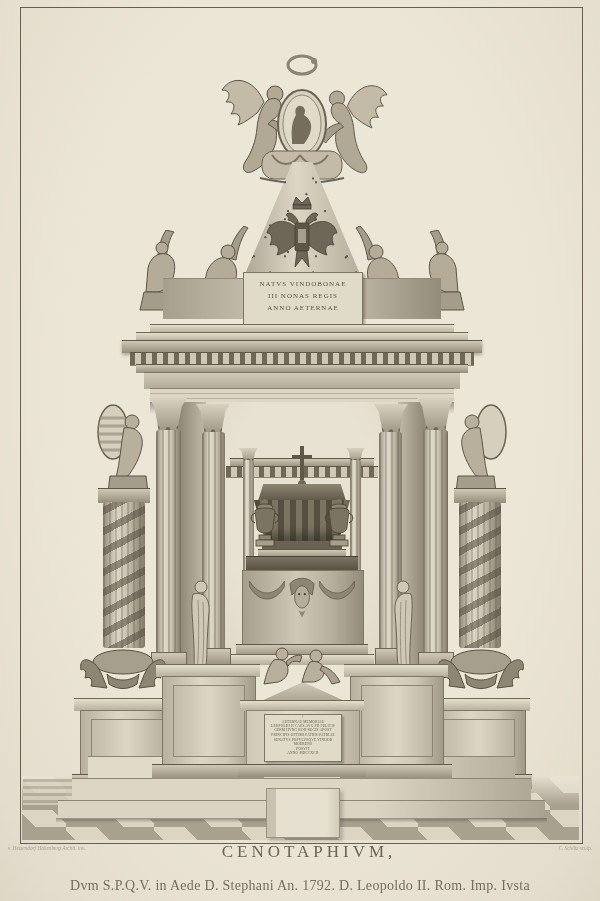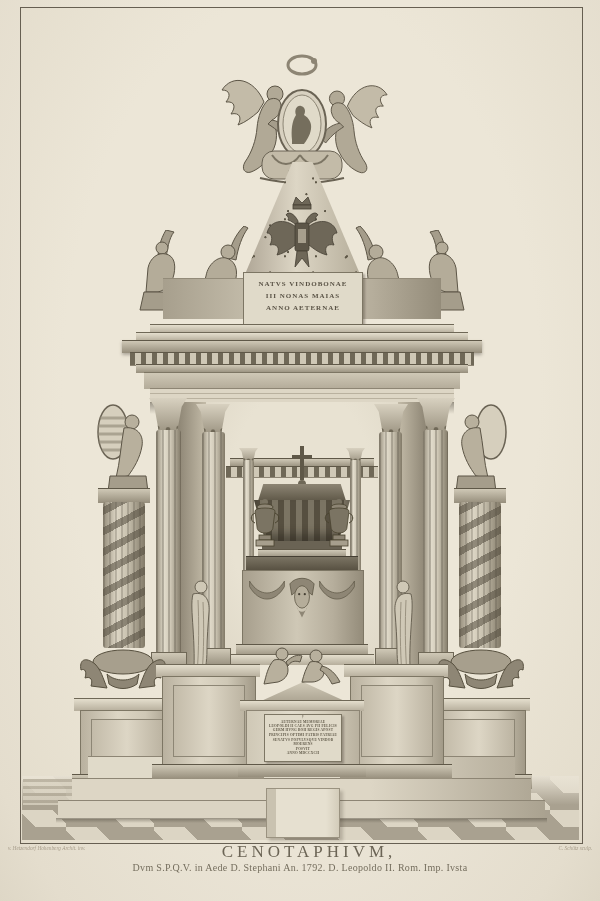--- a/index.html
+++ b/index.html
@@ -54,7 +54,7 @@
       linear-gradient(90deg,#aba292,#ddd6c5 45%,#b3ab98);
       background-size:37px 41px,43px 47px,31px 37px,41px 43px,47px 53px,100% 100%;}
   .tablet{background:#e0dac9;border:1px solid #7d7664;box-shadow:2px 2px 2px rgba(90,83,70,.45);
-      text-align:center;color:#5a5346;font-weight:bold;}
+      text-align:center;color:#5a5346;}
   .tablet .tl{font-size:7px;letter-spacing:1px;line-height:12px;}
   .inscr{color:#5f5848;text-align:center;font-size:6px;line-height:1.3;
       transform:scale(.58);transform-origin:50% 0;width:130px;letter-spacing:.4px;}

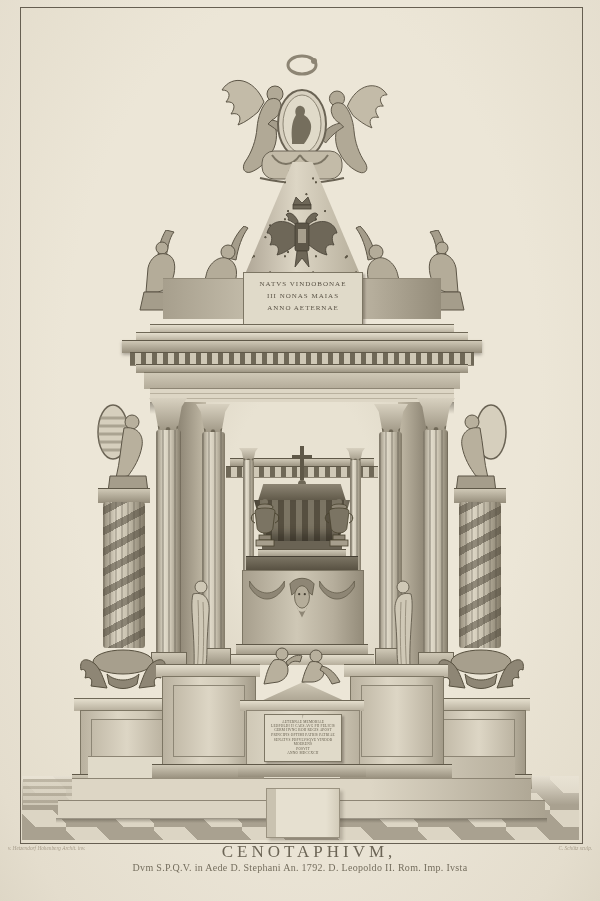--- a/index.html
+++ b/index.html
@@ -167,7 +167,7 @@
     <div class="a stone-m" style="left:142px;top:270px;width:278px;height:40px;border-top:1px solid #938b79;"></div>
     <div class="a tablet" style="left:222px;top:264px;width:118px;height:46px;padding-top:5px;">
       <div class="tl">NATVS VINDOBONAE</div>
-      <div class="tl">III NONAS MAIAS</div>
+      <div class="tl">III NONAS REGIS</div>
       <div class="tl">ANNO AETERNAE</div>
     </div>
 

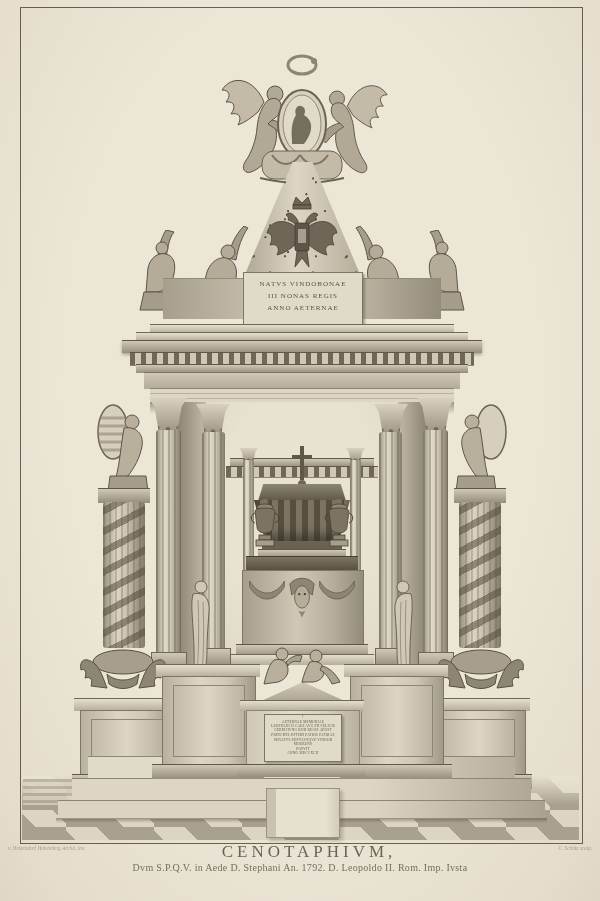--- a/index.html
+++ b/index.html
@@ -62,7 +62,7 @@
   .flip{transform:scaleX(-1);}
   .caption{position:absolute;left:0;right:0;top:843px;text-align:center;color:#6b6455;}
   .cap-title{font-size:17px;letter-spacing:4px;line-height:18px;margin-left:18px;}
-  .cap-sub1{font-size:10px;letter-spacing:.3px;color:#756e5e;margin-top:1px;}
+  .cap-sub1{font-size:14px;letter-spacing:.3px;color:#756e5e;margin-top:17px;}
   .cap-sub2{font-size:8.5px;color:#756e5e;}
   .sig{position:absolute;top:2px;font-style:italic;font-size:8px;color:#a69c8a;
        transform:scale(.66);white-space:nowrap;}

